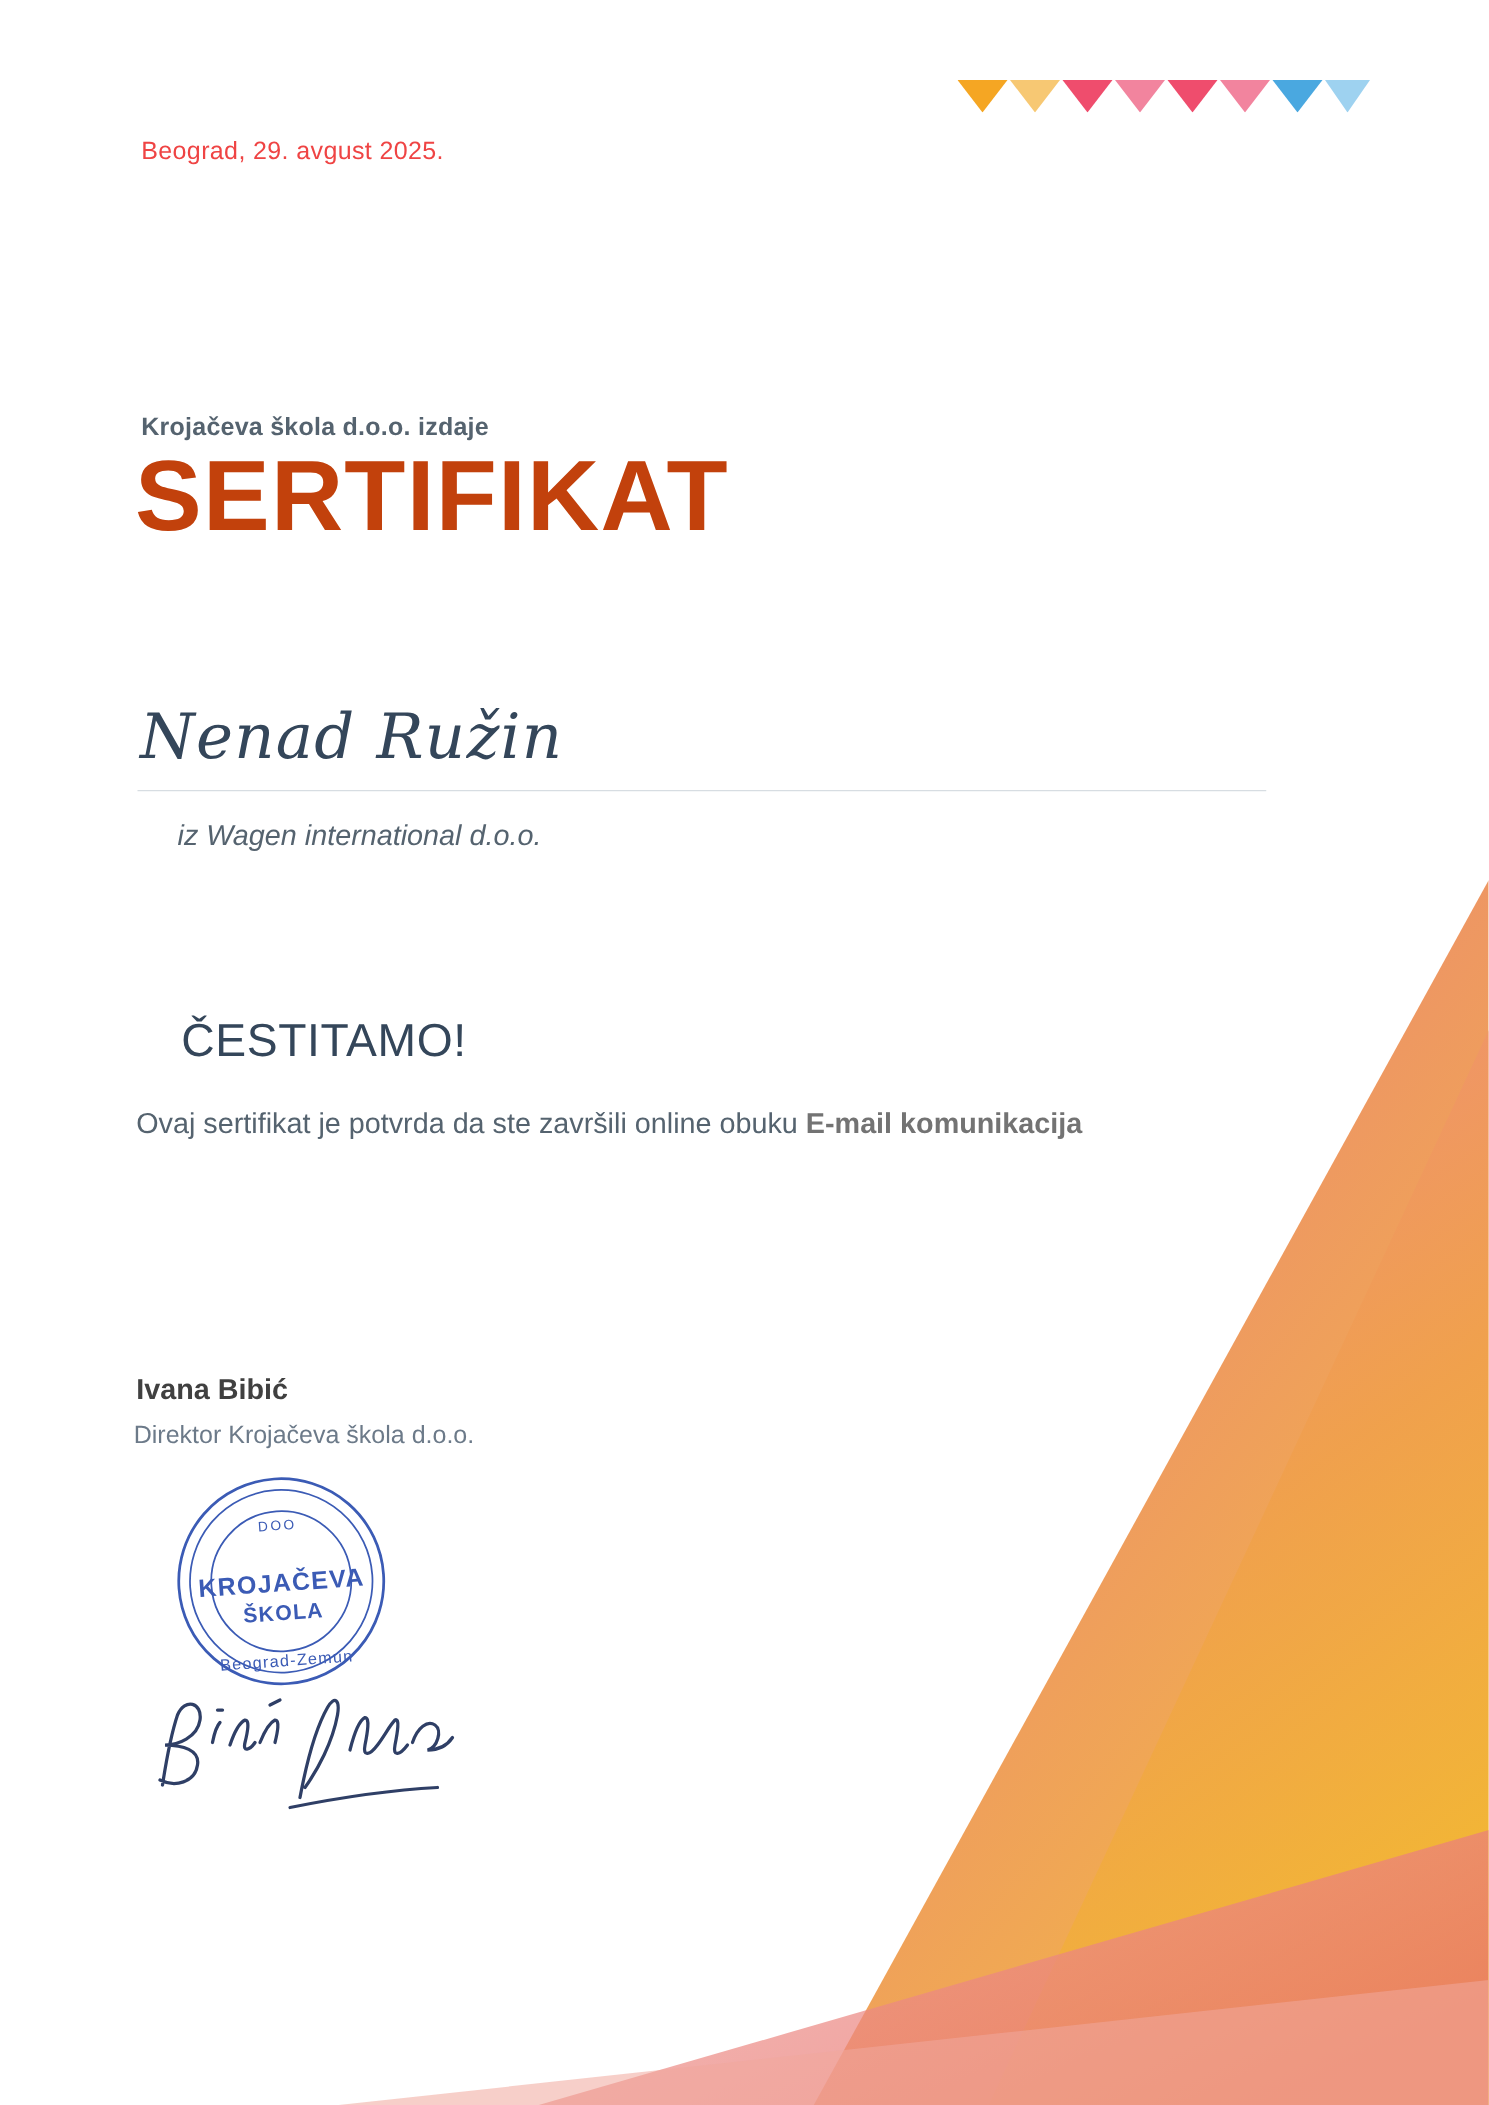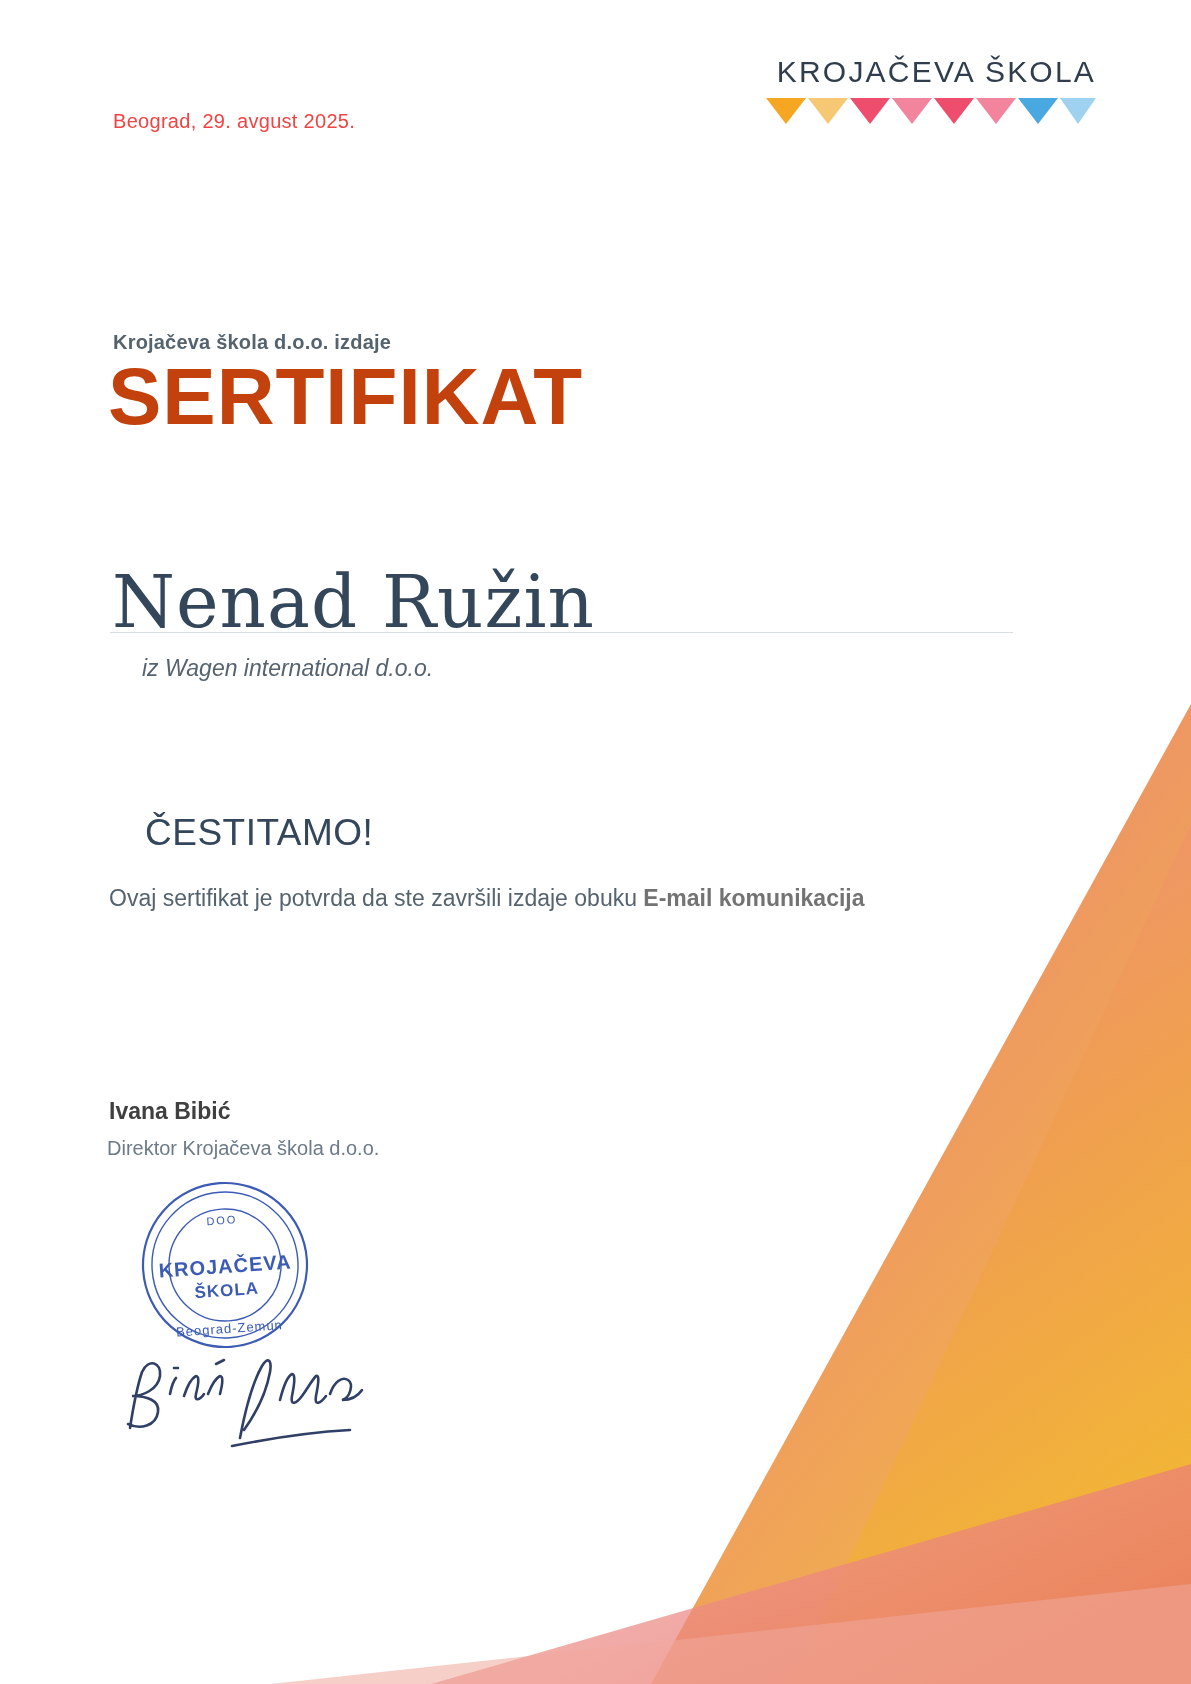--- a/index.html
+++ b/index.html
@@ -185,7 +185,6 @@
 </svg>
 
 <div class="logo-block">
-  <div class="logo-text">KROJAČEVA ŠKOLA</div>
   <svg class="logo-zigzag" viewBox="0 0 330 26" preserveAspectRatio="none">
     <polygon points="0,0 40,0 20,26" fill="#f5a623"></polygon>
     <polygon points="42,0 82,0 62,26" fill="#f7c873"></polygon>

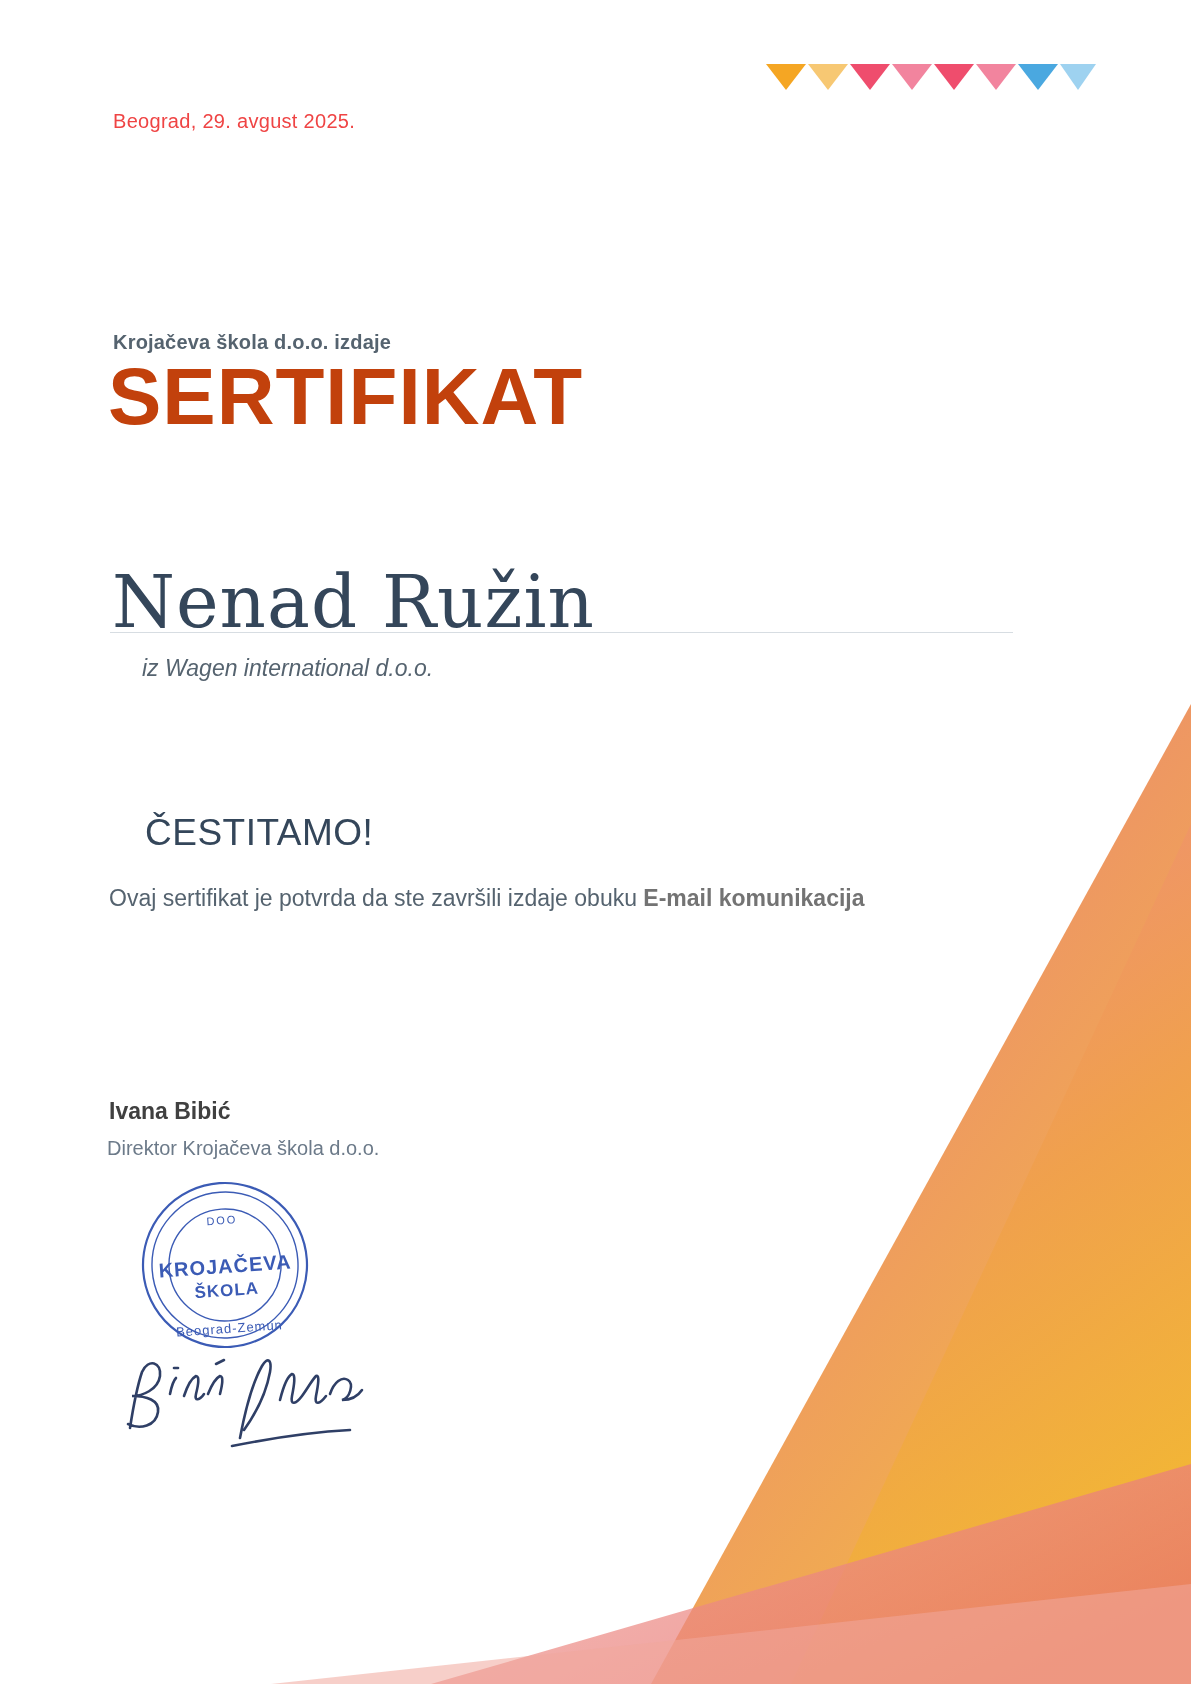--- a/index.html
+++ b/index.html
@@ -81,9 +81,10 @@
     position: absolute;
     top: 560px;
     left: 112px;
-    font-size: 72px;
+    font-size: 50px;
     color: #34465a;
     font-family: "DejaVu Serif", serif;
+    font-style: italic;
     letter-spacing: 1px;
   }
   .recipient-rule {

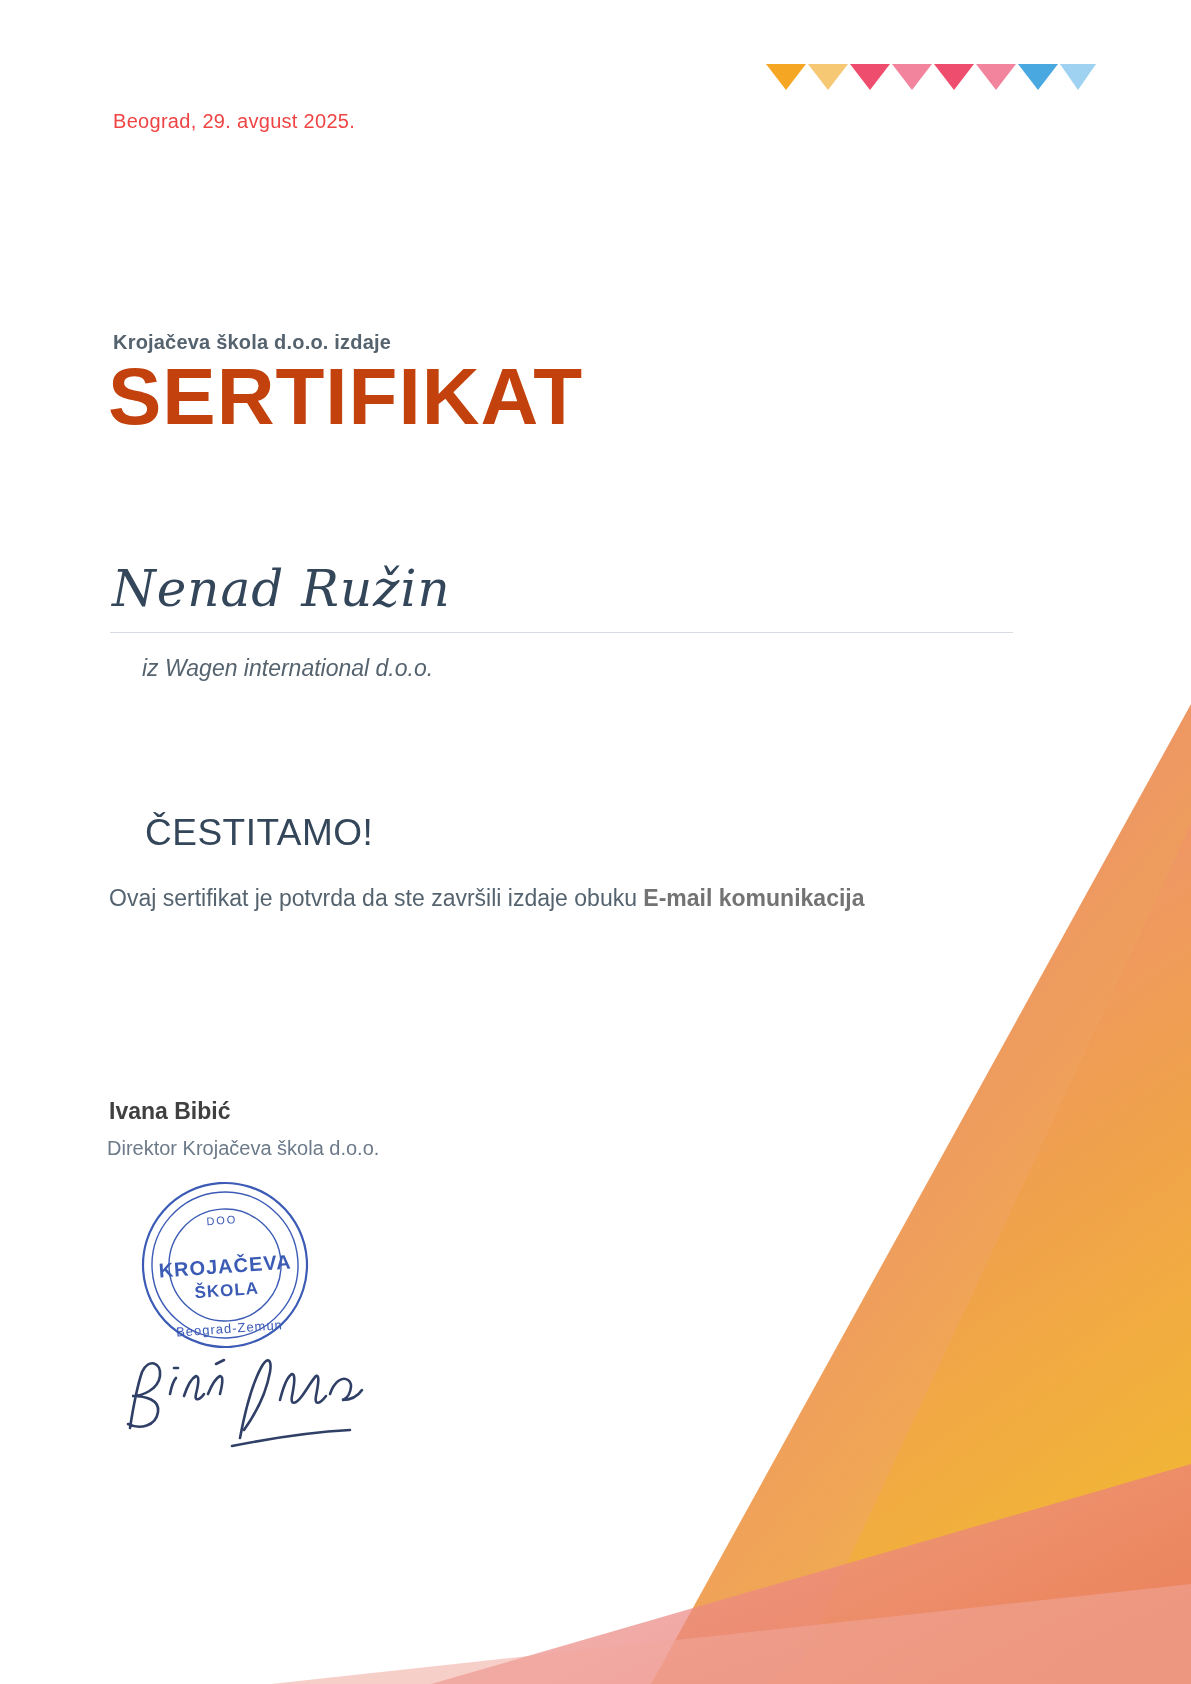--- a/index.html
+++ b/index.html
@@ -208,7 +208,7 @@
 <div class="company">iz Wagen international d.o.o.</div>
 
 <div class="congrats">ČESTITAMO!</div>
-<div class="confirm-text"><span>Ovaj sertifikat je potvrda da ste završili izdaje obuku </span><b>E-mail komunikacija</b></div>
+<div class="confirm-text"><span>Ovaj sertifikat je potvrda da ste završili online obuku </span><b>E-mail komunikacija</b></div>
 
 <div class="signer-name">Ivana Bibić</div>
 <div class="signer-title">Direktor Krojačeva škola d.o.o.</div>

